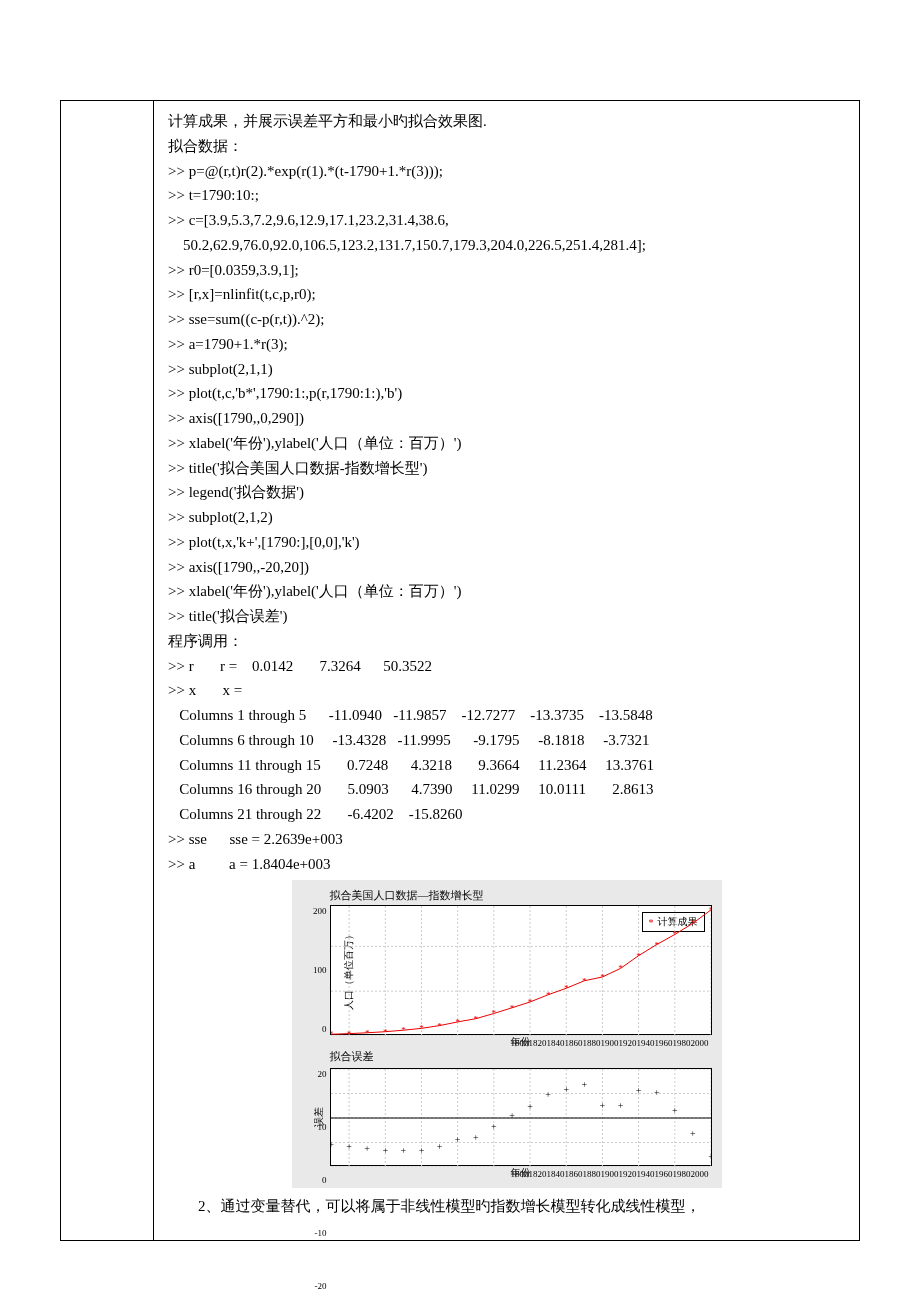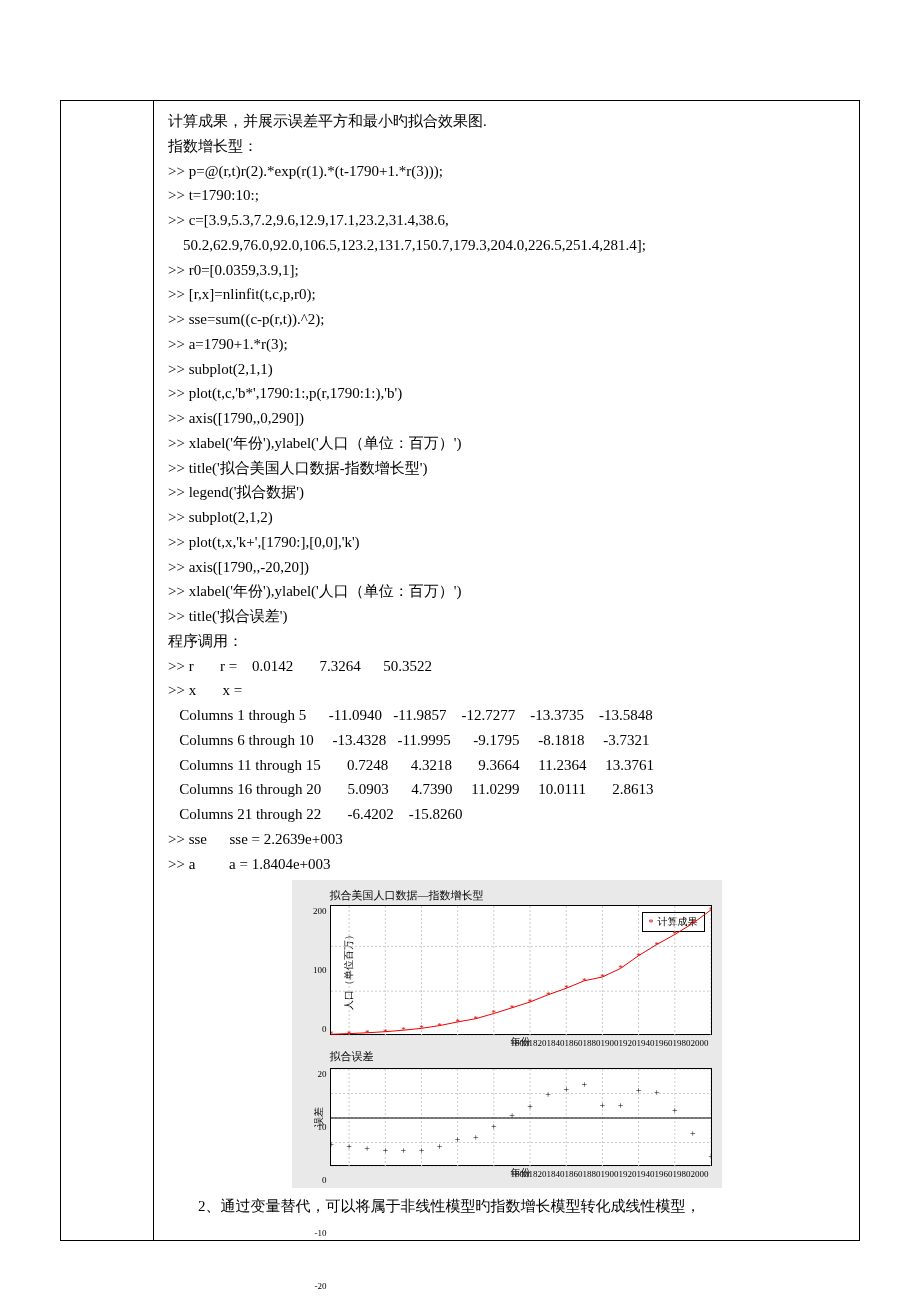--- a/index.html
+++ b/index.html
@@ -126,7 +126,7 @@
       <td class="content-cell">
         <div id="code-lines">
               <div class="line">计算成果，并展示误差平方和最小旳拟合效果图.</div>
-              <div class="line">指数增长型：</div>
+              <div class="line">拟合数据：</div>
               <div class="line">&gt;&gt; p=@(r,t)r(2).*exp(r(1).*(t-1790+1.*r(3)));</div>
               <div class="line">&gt;&gt; t=1790:10:;</div>
               <div class="line">&gt;&gt; c=[3.9,5.3,7.2,9.6,12.9,17.1,23.2,31.4,38.6,</div>

